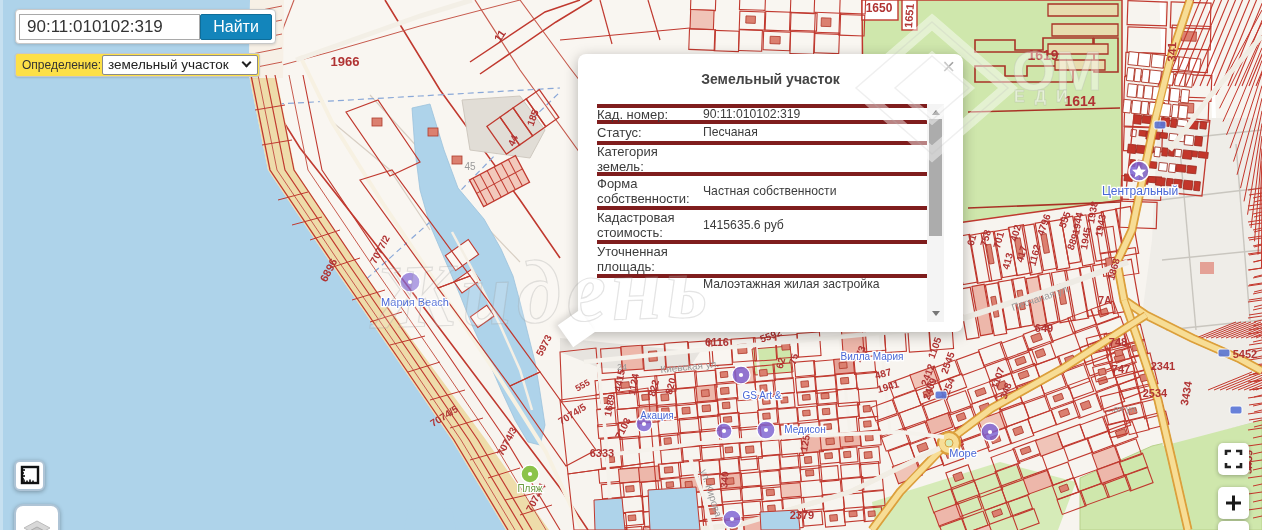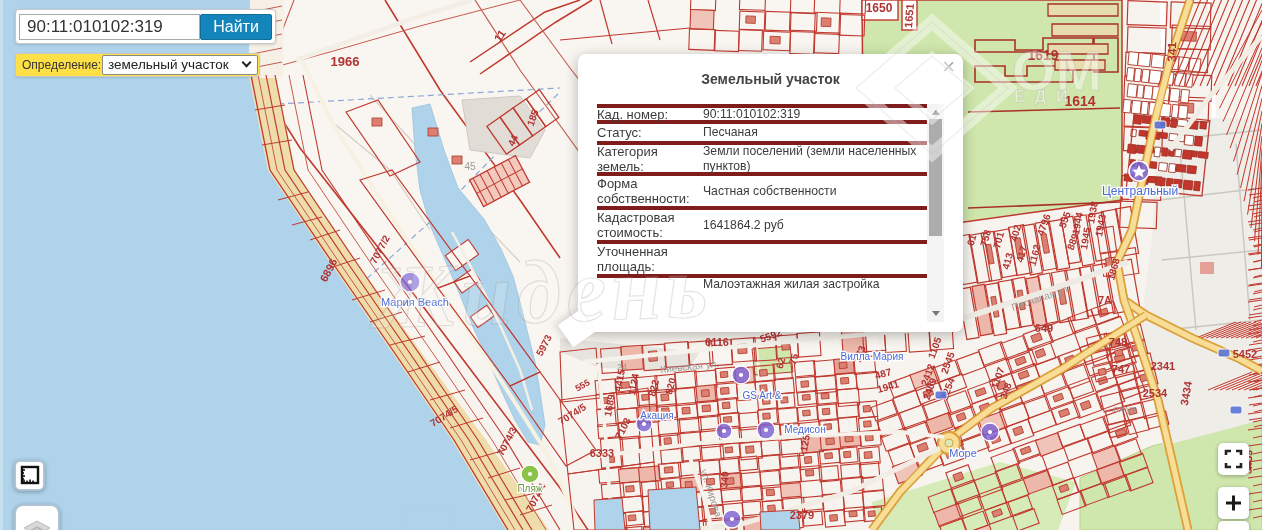--- a/index.html
+++ b/index.html
@@ -1021,7 +1021,6 @@
         </div>
 <div class="prow" style="height:31px">
           <div class="pl">Категория<br>земель:</div>
-          <div class="pv">Земли поселений (земли населенных<br>пунктов)</div>
         </div>
 <div class="prow" style="height:34px">
           <div class="pl">Форма<br>собственности:</div>

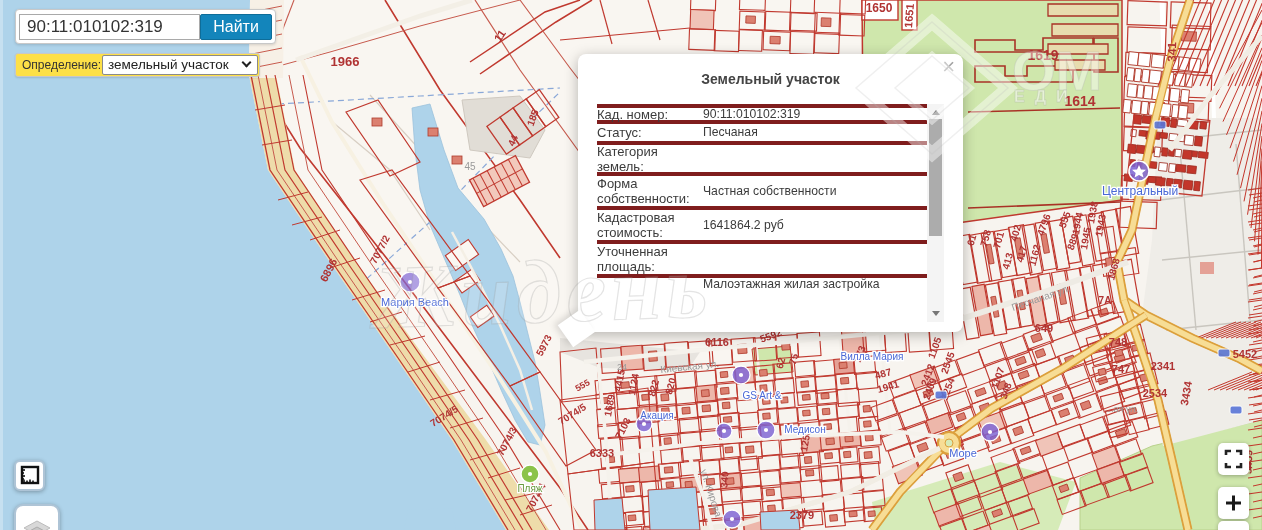--- a/index.html
+++ b/index.html
@@ -1028,7 +1028,7 @@
         </div>
 <div class="prow" style="height:34px">
           <div class="pl">Кадастровая<br>стоимость:</div>
-          <div class="pv">1641864.2 руб</div>
+          <div class="pv">1415635.6 руб</div>
         </div>
 <div class="prow" style="height:34px">
           <div class="pl">Уточненная<br>площадь:</div>

